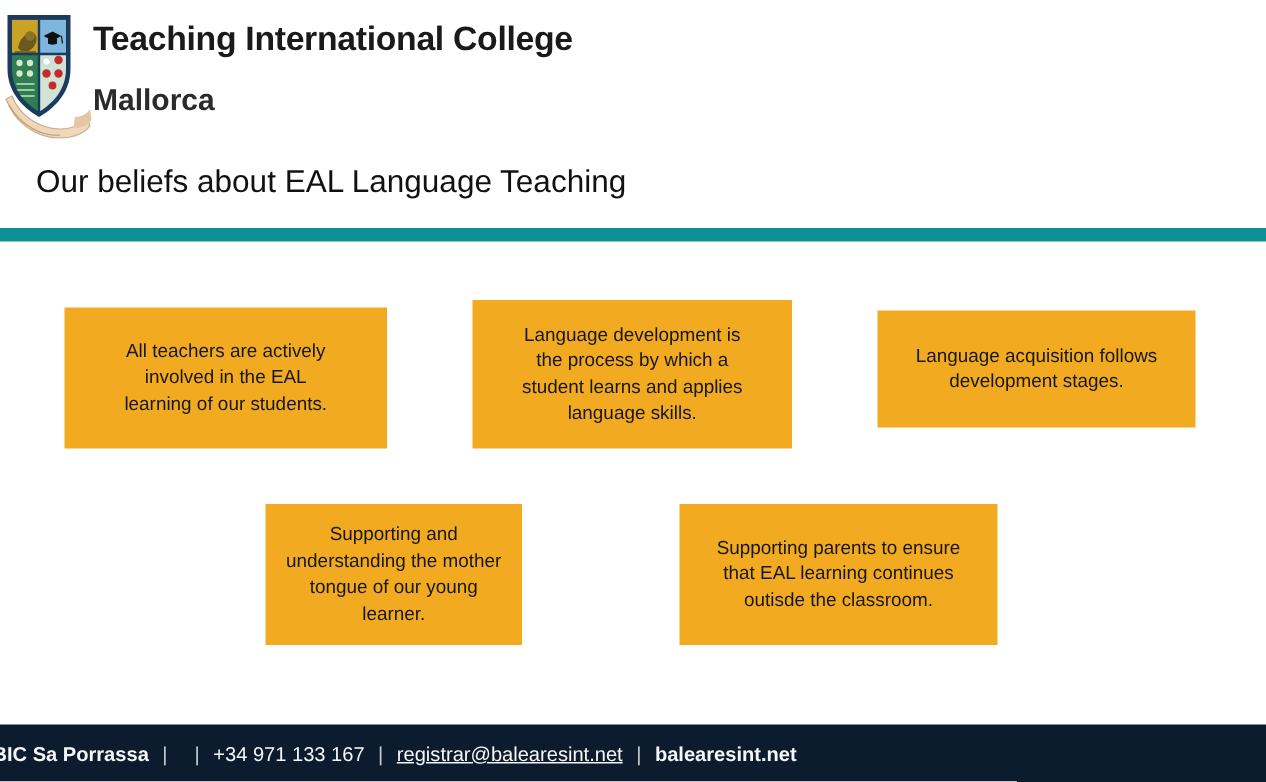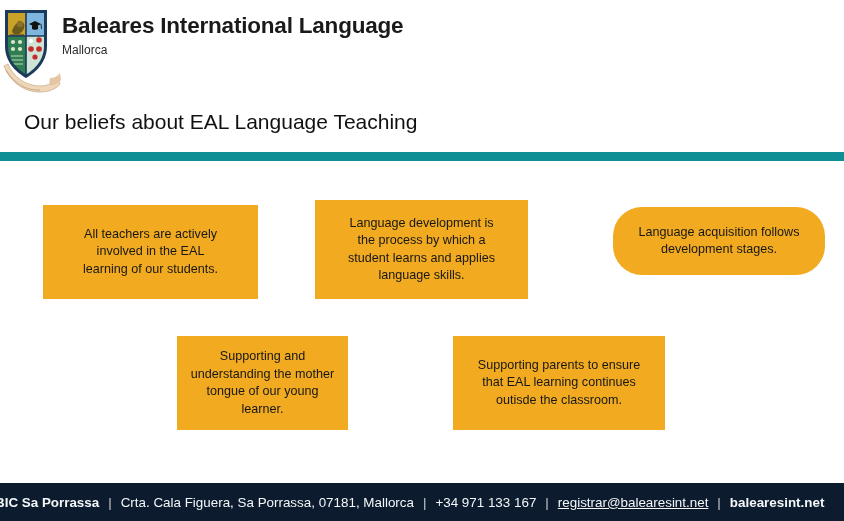--- a/index.html
+++ b/index.html
@@ -198,7 +198,7 @@
   </div>
 
   <div class="brand-block">
-    <div class="brand-name">Baleares International Language</div>
+    <div class="brand-name">Teaching International College</div>
     <div class="brand-sub">Mallorca</div>
   </div>
 </div>

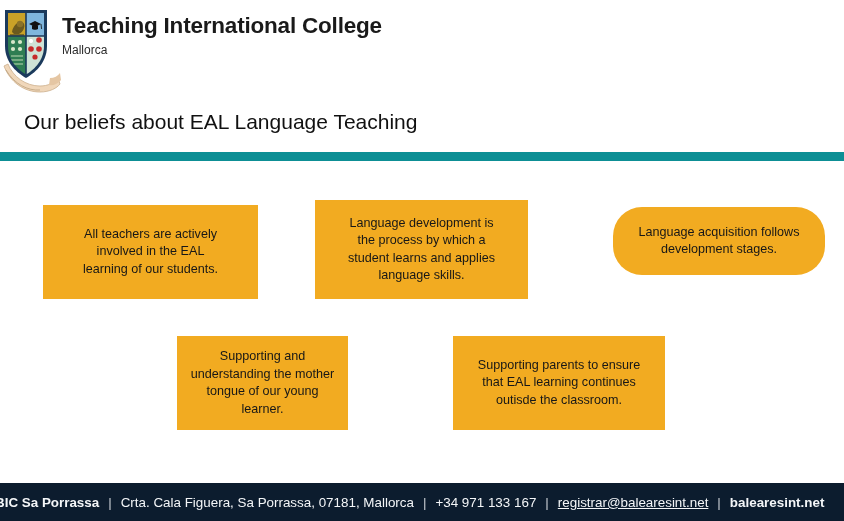--- a/index.html
+++ b/index.html
@@ -45,11 +45,11 @@
     white-space: nowrap;
   }
   .brand-sub {
-    font-size: 12px;
-    font-weight: normal;
+    font-size: 20px;
+    font-weight: bold;
     color: #2b2b2b;
     line-height: 20px;
-    margin-top: 1px;
+    margin-top: 18px;
     white-space: nowrap;
   }
   .brand-tag {

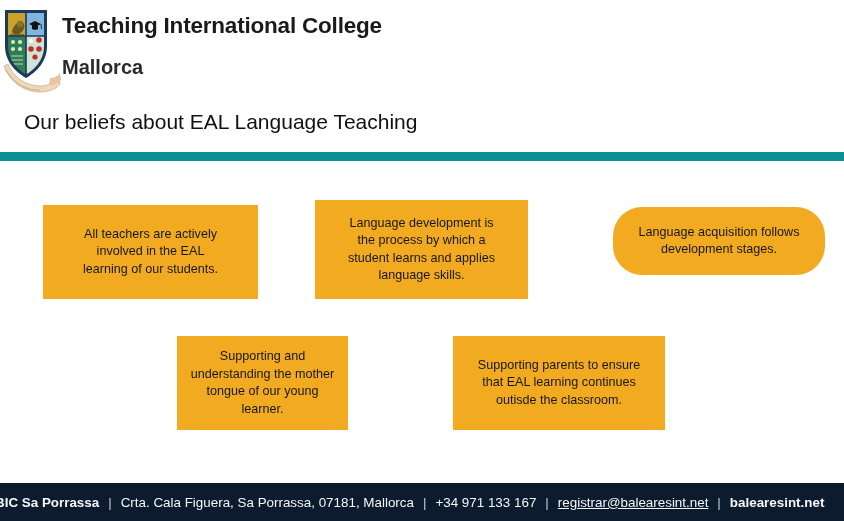--- a/index.html
+++ b/index.html
@@ -104,7 +104,7 @@
 
   #box-0 { left: 43px;  top: 205px; width: 215px; height: 94px; }
   #box-1 { left: 315px; top: 200px; width: 213px; height: 99px; }
-  #box-2 { left: 613px; top: 207px; width: 212px; height: 68px; border-radius: 29px; }
+  #box-2 { left: 585px; top: 207px; width: 212px; height: 78px; }
   #box-3 { left: 177px; top: 336px; width: 171px; height: 94px; }
   #box-4 { left: 453px; top: 336px; width: 212px; height: 94px; }
 

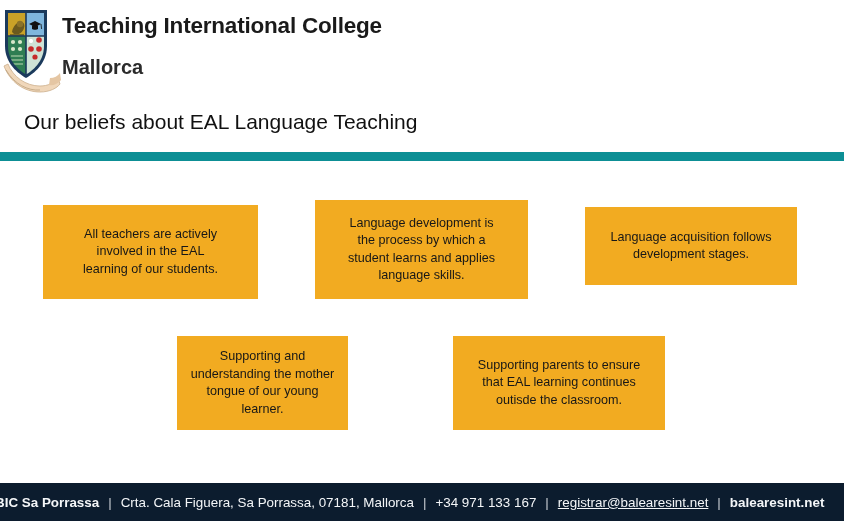--- a/index.html
+++ b/index.html
@@ -237,7 +237,6 @@
   <div class="footer-inner">
     <span class="footer-item bold">BIC Sa Porrassa</span>
     <span class="footer-sep">|</span>
-    <span class="footer-item">Crta. Cala Figuera, Sa Porrassa, 07181, Mallorca</span>
     <span class="footer-sep">|</span>
     <span class="footer-item">+34 971 133 167</span>
     <span class="footer-sep">|</span>

